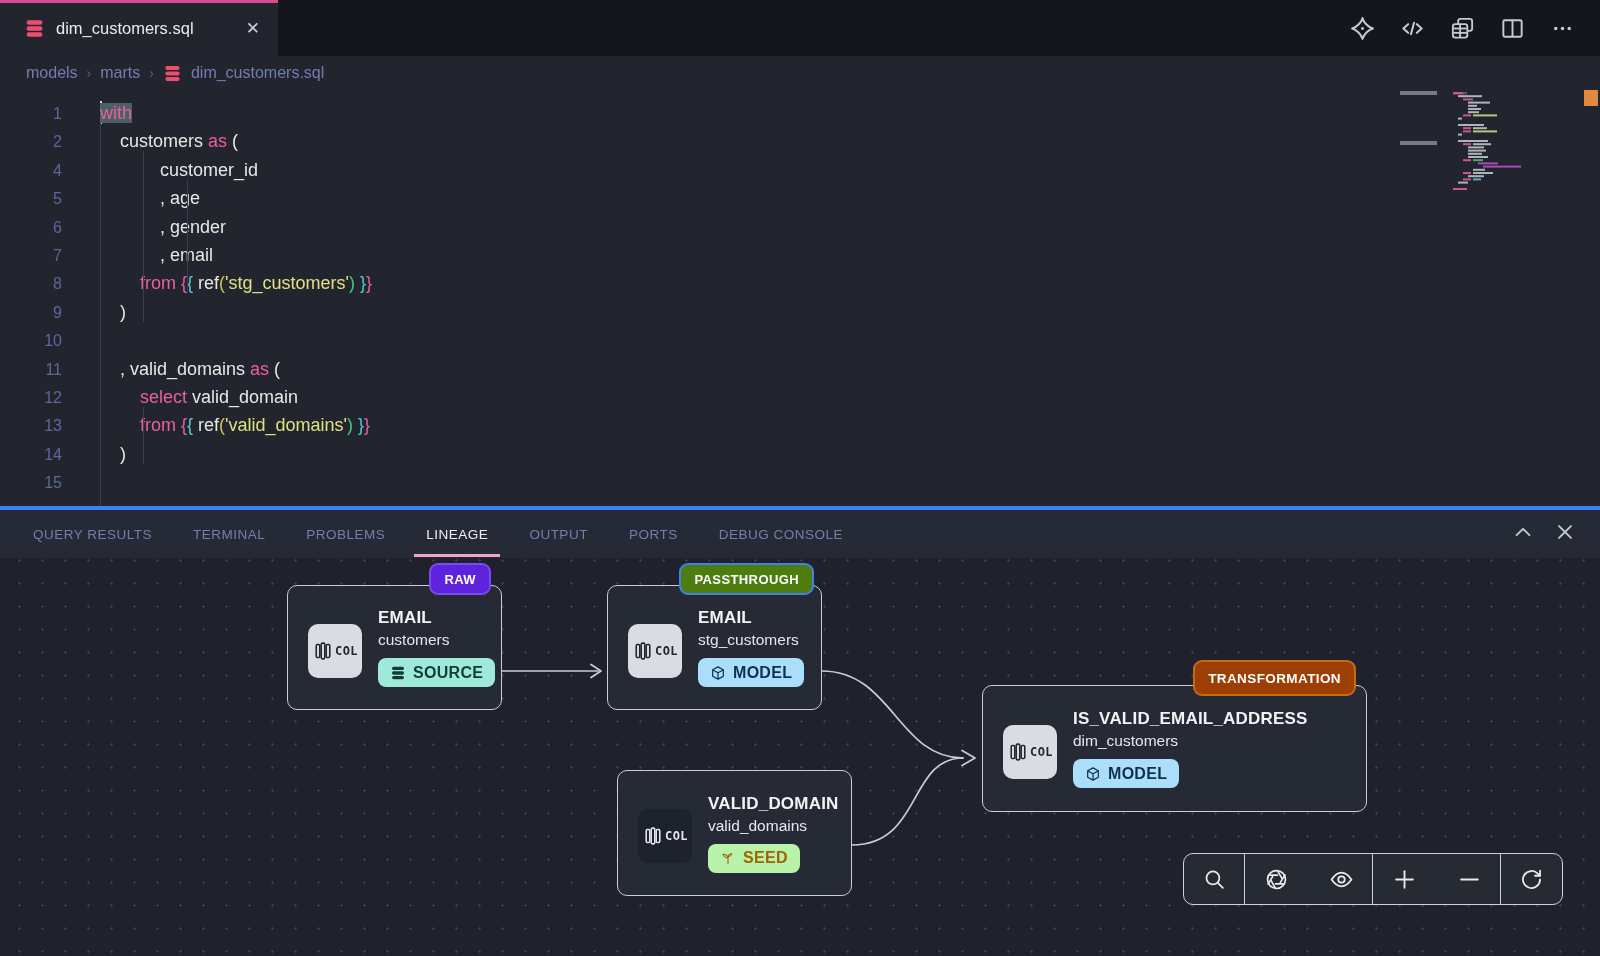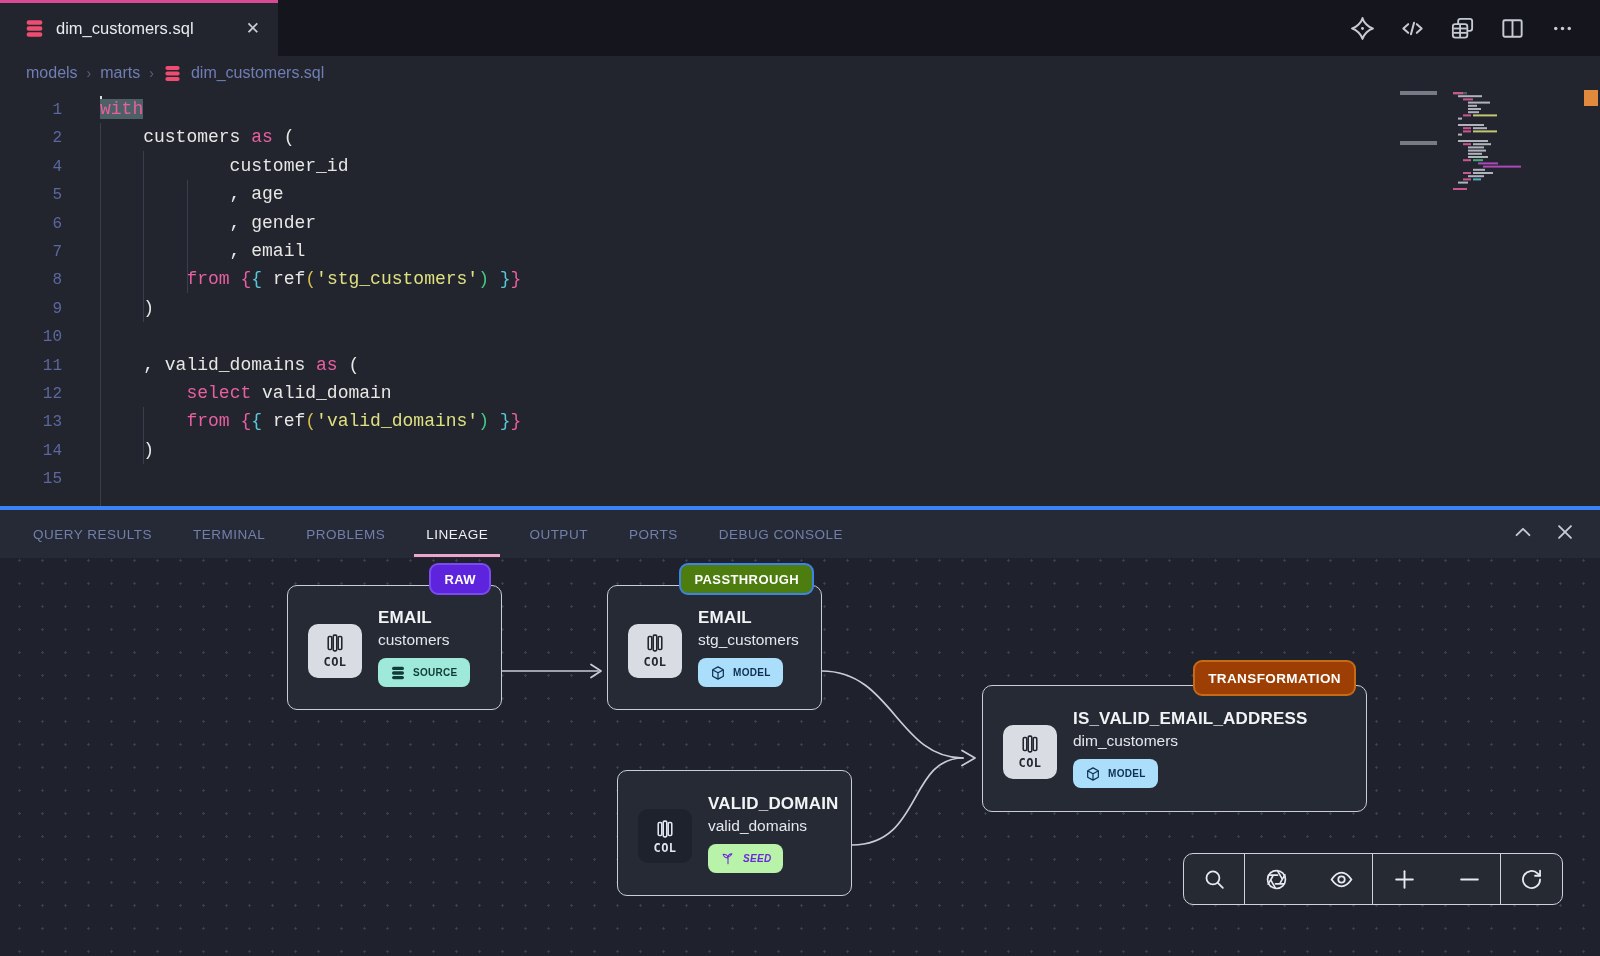--- a/index.html
+++ b/index.html
@@ -30,7 +30,7 @@
   
   .editor { position:absolute; left:0; top:90px; width:1600px; height:416px; background:#23252e; overflow:hidden; }
   .code-lines { position:absolute; left:0; top:4px; width:1420px; }
-  .cl { white-space:pre; font-family:Liberation Mono, monospace; font-size:18px; line-height:31px; height:28.4px; }
+  .cl { white-space:pre; font-family:Liberation Sans, sans-serif; font-size:18px; line-height:38px; height:28.4px; }
   .ln { display:inline-block; width:62px; text-align:right; font-size:16px; color:#5b679e; margin-right:38px; }
   .k  { color:#e85fa2; }
   .p  { color:#e7e7e5; }

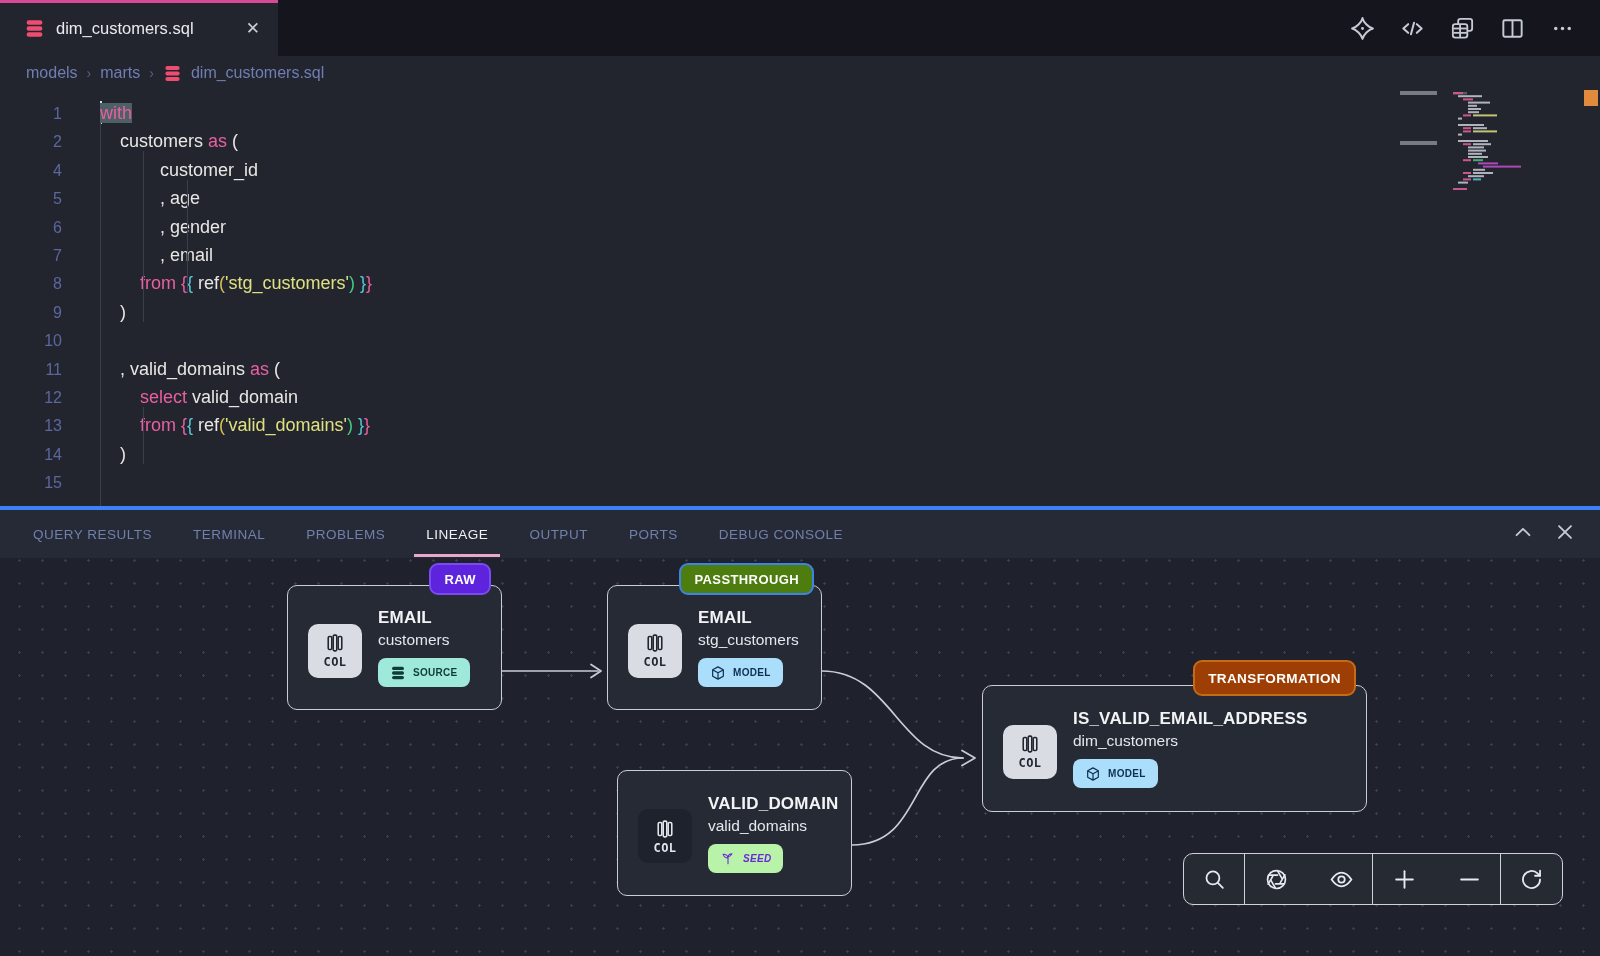--- a/index.html
+++ b/index.html
@@ -73,7 +73,7 @@
   .node-3 { left:617px; top:212px; width:235px; height:126px; }
   .node-4 { left:982px; top:127px; width:385px; height:127px; }
   .chip { width:54px; height:54px; border-radius:10px; background:#d9dce3; color:#23262f;
-    display:flex; flex-direction:column; align-items:center; justify-content:center; gap:1px; flex:none; margin-top:6px; }
+    display:flex; flex-direction:row; align-items:center; justify-content:center; gap:1px; flex:none; margin-top:6px; }
   .chip svg { width:22px; height:22px; }
   .chip-label { font-size:12px; font-weight:bold; letter-spacing:.5px; font-family:"DejaVu Sans Mono", monospace; }
   .chip.dark { background:#1e222c; color:#e2e6ed; }

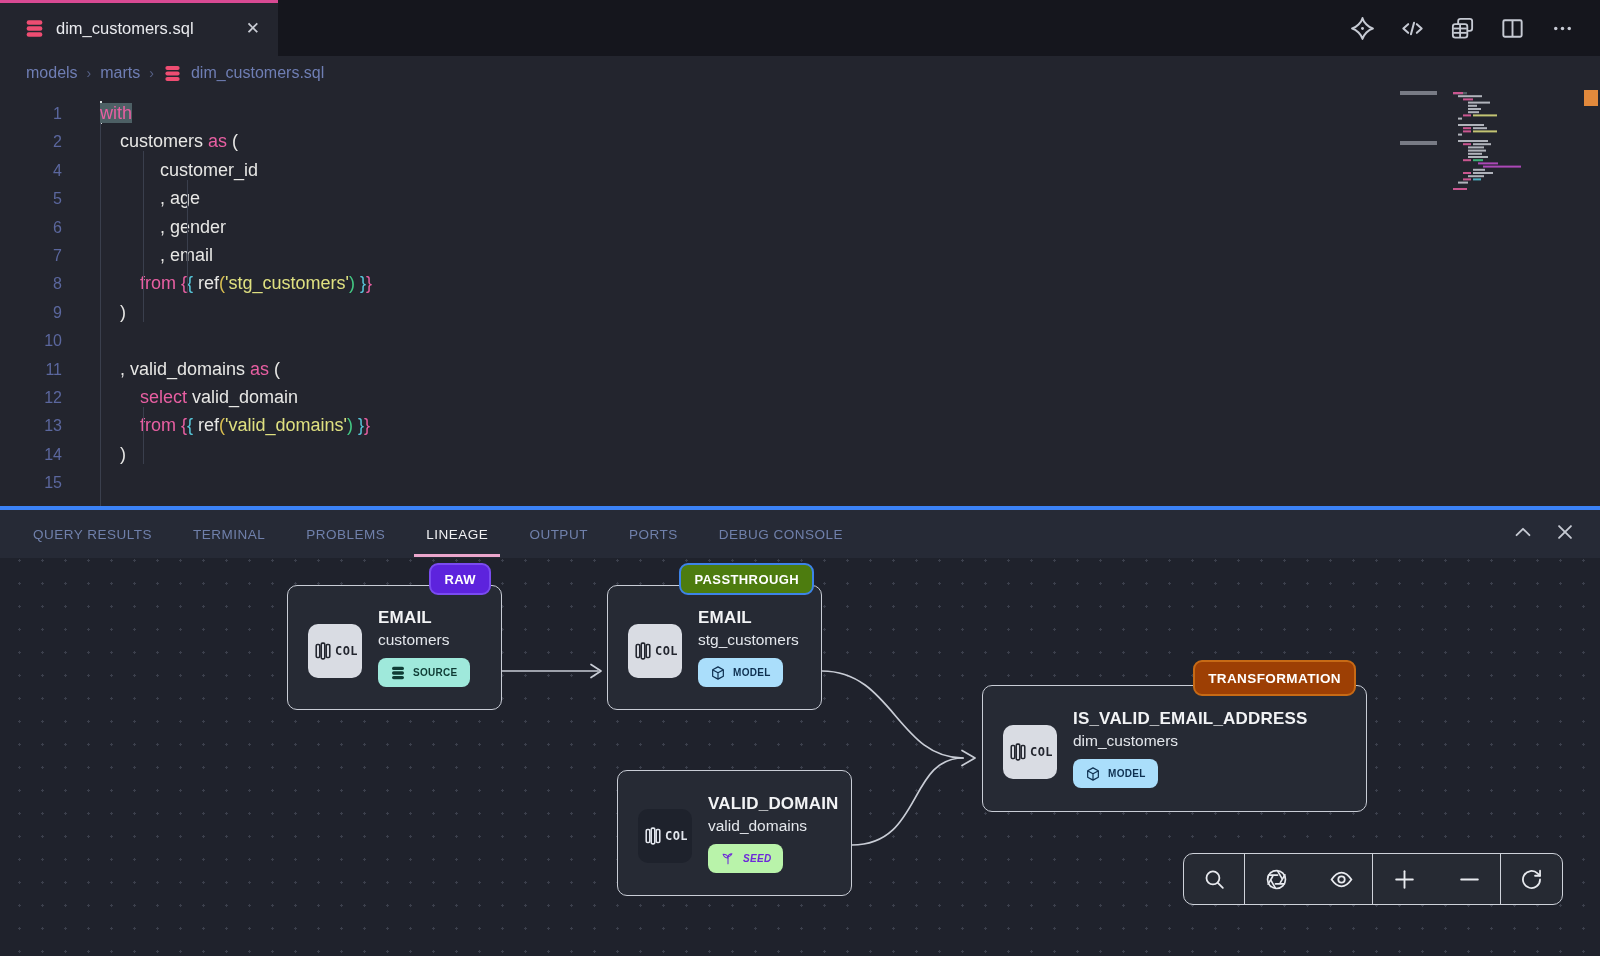--- a/index.html
+++ b/index.html
@@ -81,7 +81,7 @@
   .node-title { color:#f2f3f5; font-size:17px; font-weight:600; letter-spacing:.2px; }
   .node-sub { color:#e4e7ec; font-size:15.5px; margin-top:3px; }
   .tag { display:inline-flex; align-items:center; gap:7px; height:29px; padding:0 12px; border-radius:8px;
-    font-size:10px; font-weight:600; letter-spacing:.3px; margin-top:9px; align-self:flex-start; }
+    font-size:16px; font-weight:600; letter-spacing:.3px; margin-top:9px; align-self:flex-start; }
   .tag svg { width:16px; height:16px; }
   .top-badge { position:absolute; height:32px; border-radius:9px; border:2px solid transparent;
     display:flex; align-items:center; padding:0 13px; color:#fff; font-size:13px; font-weight:bold; letter-spacing:.4px; }

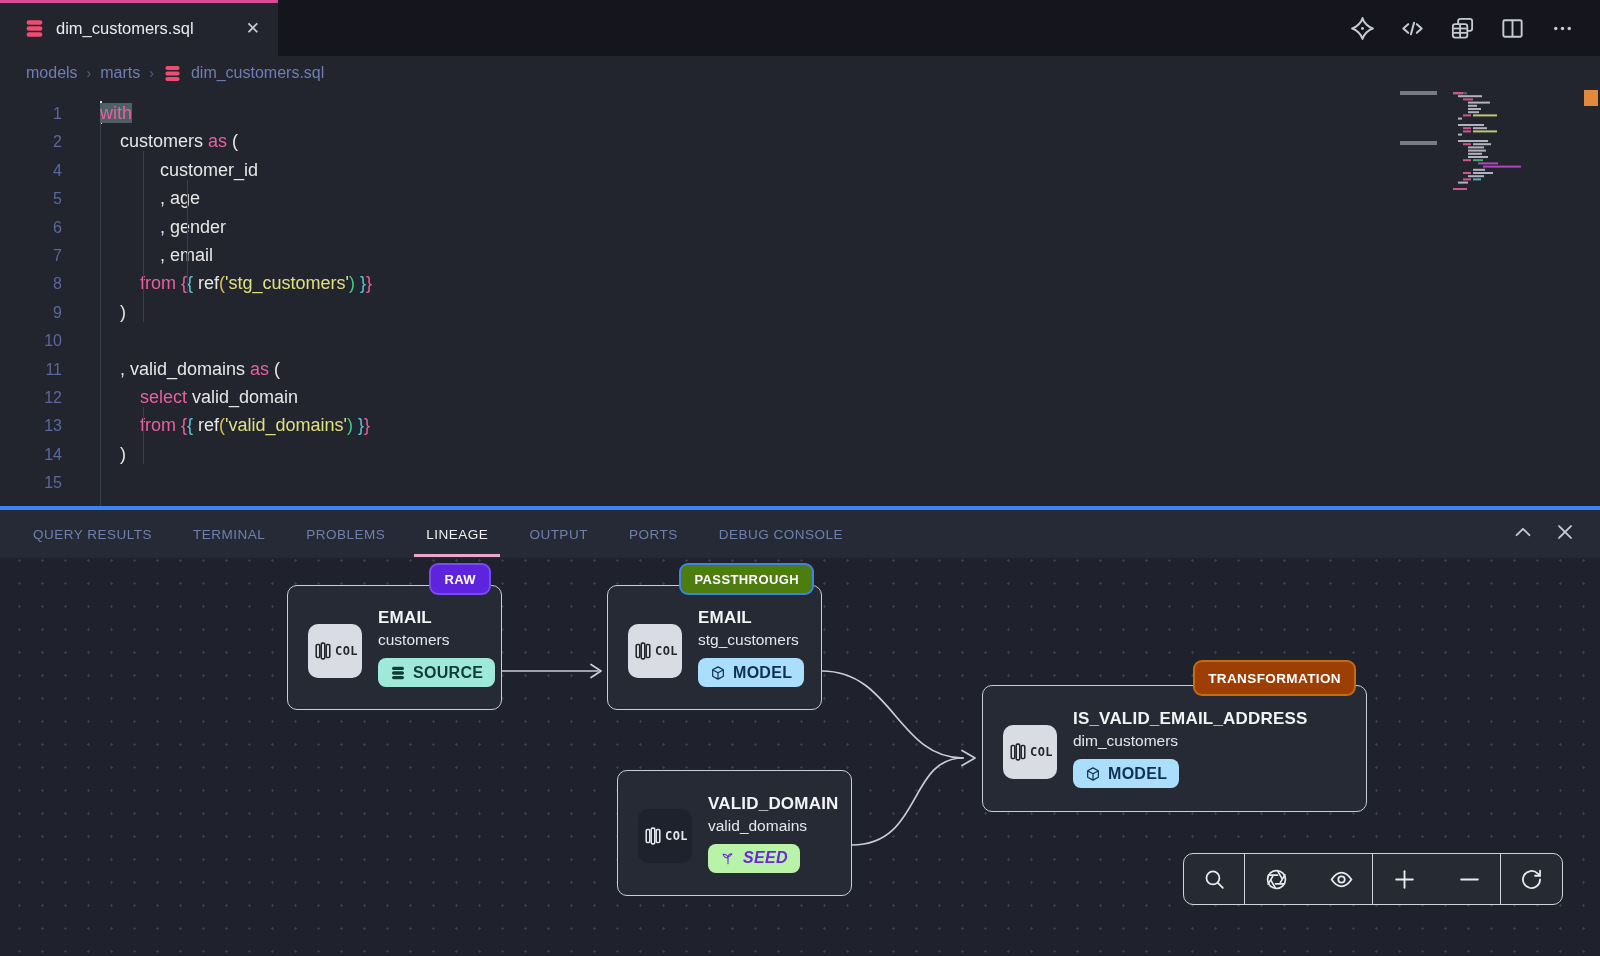--- a/index.html
+++ b/index.html
@@ -329,7 +329,7 @@
       <div class="node-body">
         <span class="node-title">VALID_DOMAIN</span>
         <span class="node-sub">valid_domains</span>
-        <span class="tag" style="background: rgb(185, 243, 170); color: #6d28d9; font-style: italic;">
+        <span class="tag" style="background: rgb(185, 243, 170); color: #a16207;">
           <svg viewBox="0 0 24 24" fill="none" stroke="currentColor" stroke-width="1.6" stroke-linecap="round" stroke-linejoin="round">
             <path d="M12 20.5 C12 15.5 12 13.5 12 12"></path>
             <path d="M12 12 C8.2 12 5.8 9.7 4.7 6.5 C8.8 6.5 11.6 8.7 12 12 Z"></path>

